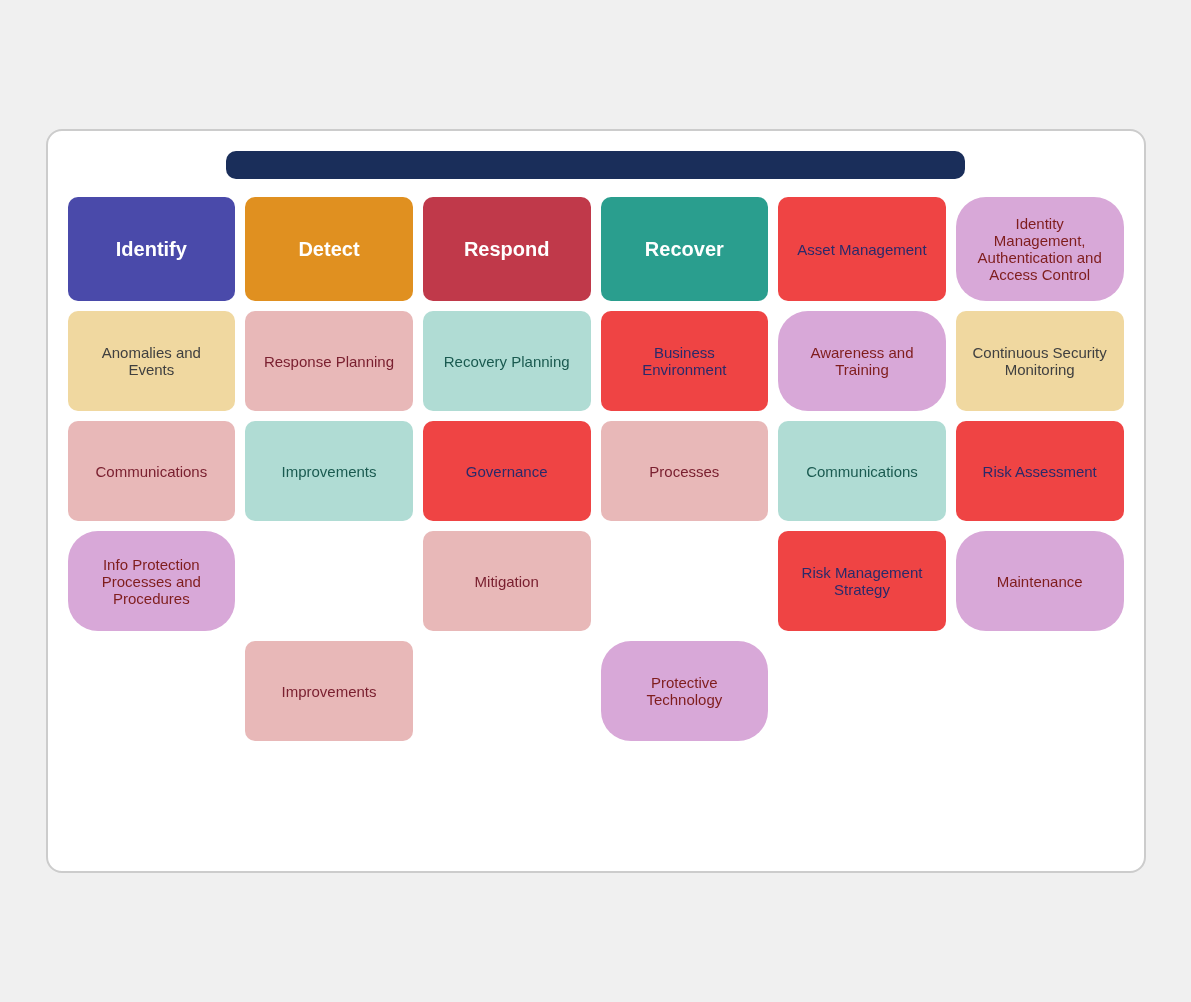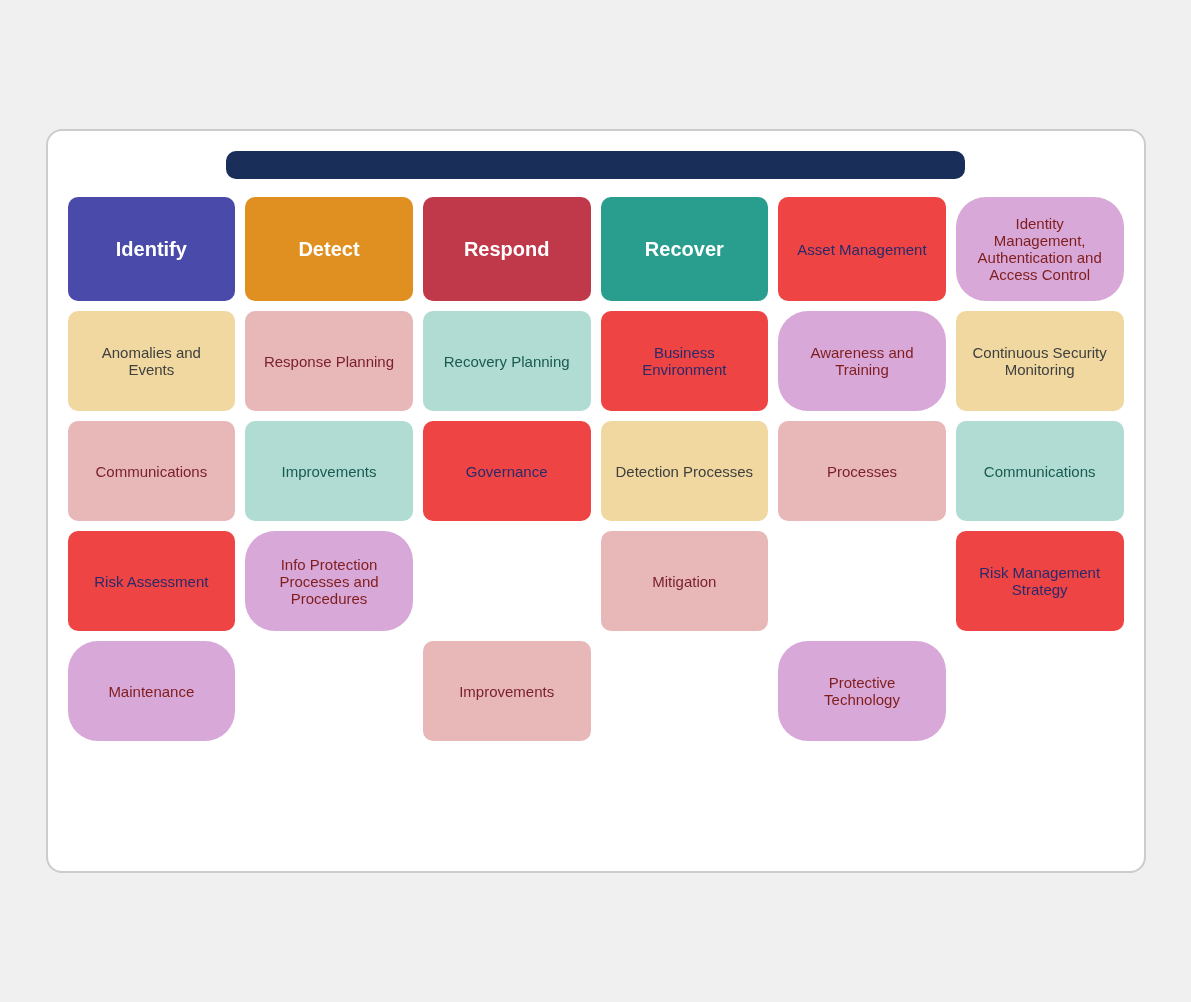--- a/index.html
+++ b/index.html
@@ -105,7 +105,6 @@
       <div class="body-cell cell-respond">Communications</div>
       <div class="body-cell cell-recover">Improvements</div>
       <div class="body-cell cell-identify">Governance</div>
-      <div class="body-cell cell-detect">Detection Processes</div>
       <div class="body-cell cell-respond">Processes</div>
       <div class="body-cell cell-recover">Communications</div>
       <div class="body-cell cell-identify">Risk Assessment</div>

